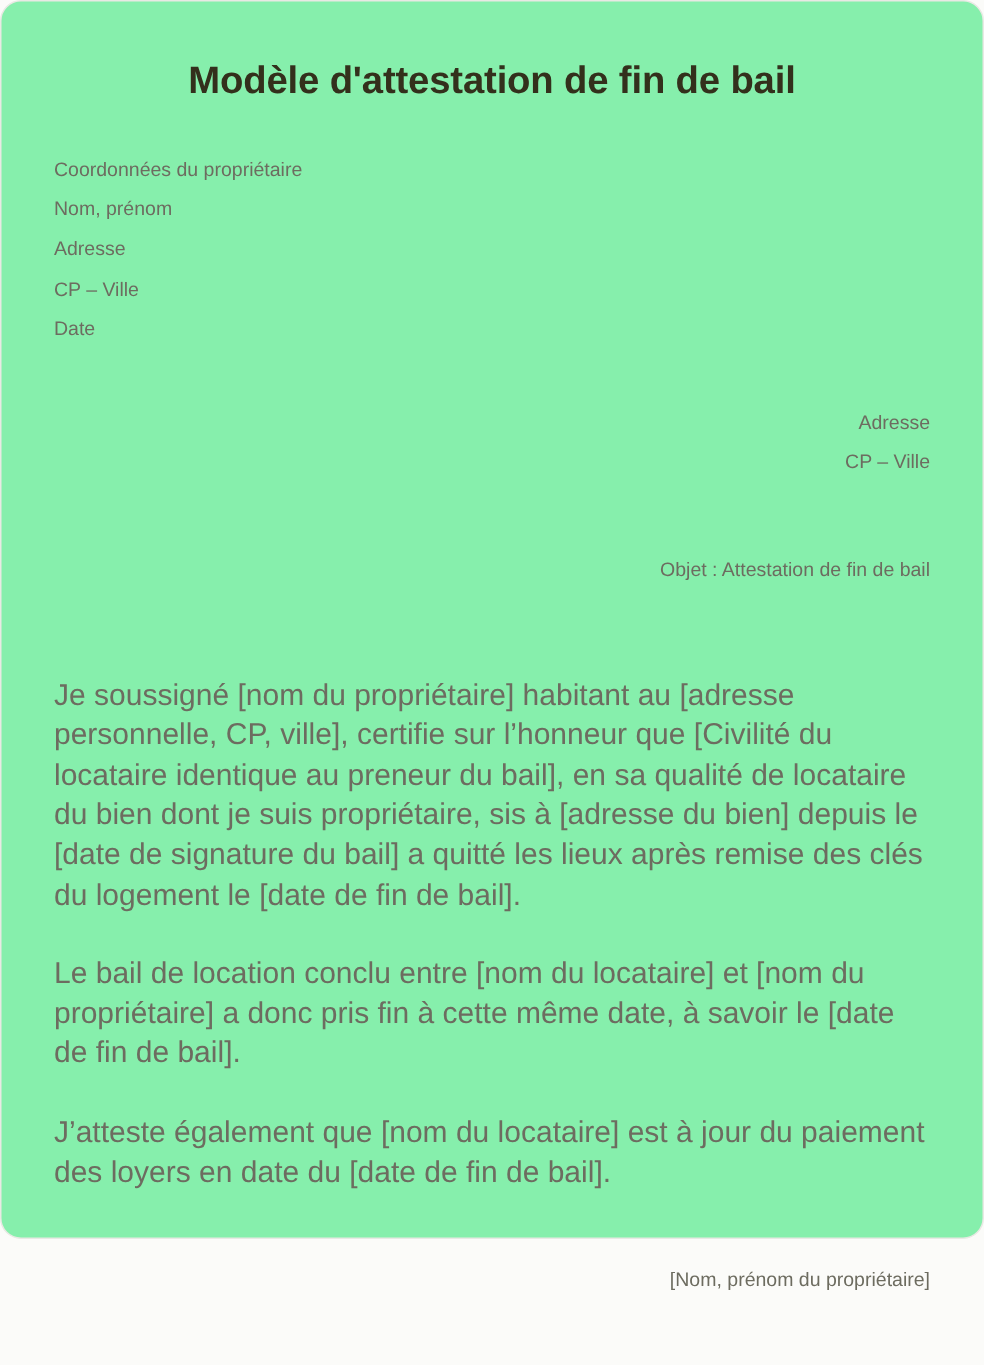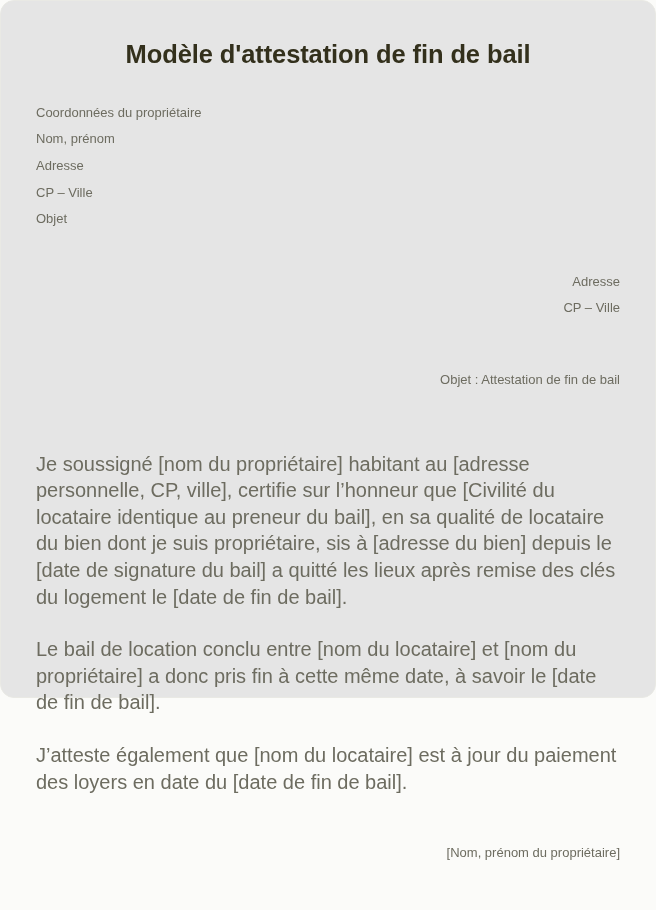--- a/index.html
+++ b/index.html
@@ -19,8 +19,8 @@
     position: relative;
     box-sizing: border-box;
     width: 656px;
-    height: 698px;
-    background: #e5e5e5;
+    height: 826px;
+    background: #86efac;
     border: 1px solid #e9e9e4;
     border-radius: 14px;
     padding: 0 35px;

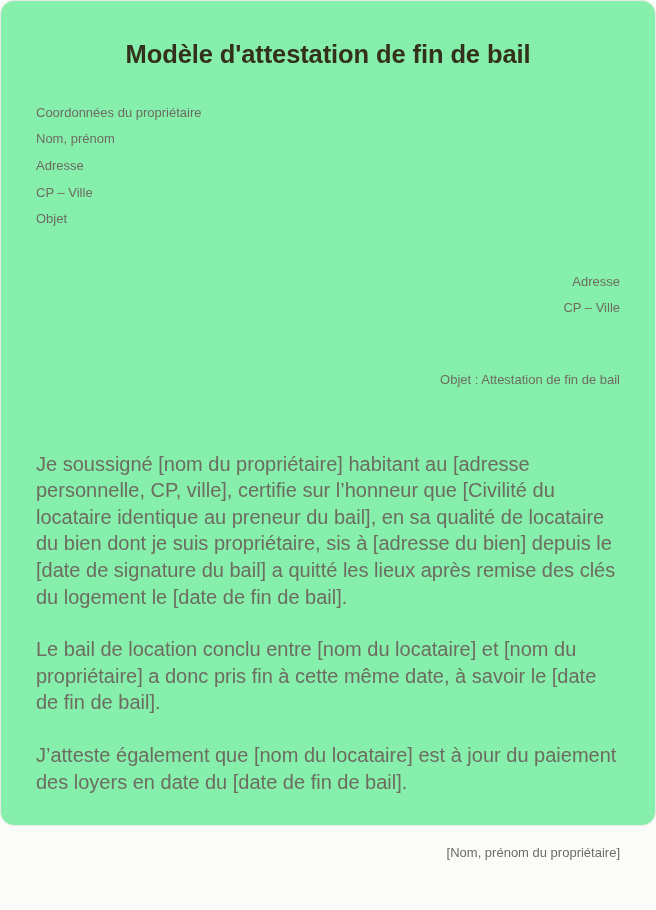--- a/index.html
+++ b/index.html
@@ -90,7 +90,7 @@
     <div class="line">Nom, prénom</div>
     <div class="line">Adresse</div>
     <div class="line">CP – Ville</div>
-    <div class="line">Objet</div>
+    <div class="line">Date</div>
   </div>
 
   <div class="recipient-block">

